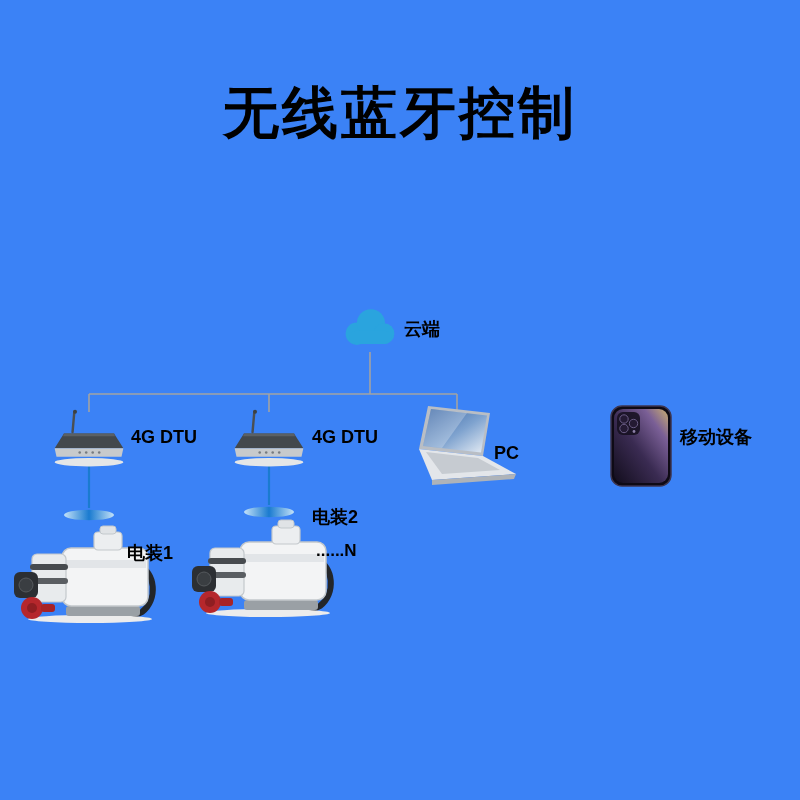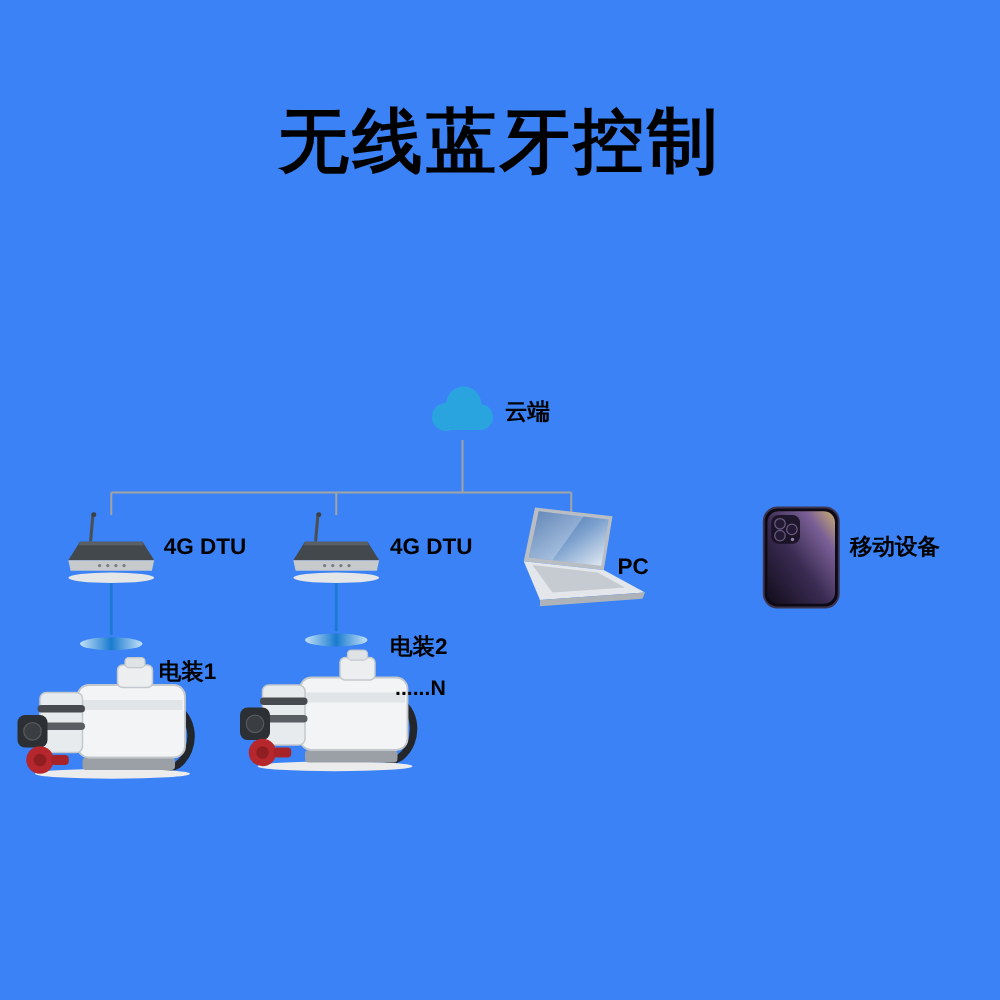--- a/index.html
+++ b/index.html
@@ -199,7 +199,7 @@
       <rect x="31" y="84" width="14" height="8" rx="3" fill="#a82327"></rect>
     </svg>
   </div>
-  <div class="label" style="left:127px; top:528px;">电装1</div>
+  <div class="label" style="left:127px; top:544px;">电装1</div>
 
   <div class="node" style="left:188px; top:514px;">
     <svg width="150" height="105" viewBox="0 0 150 105">

